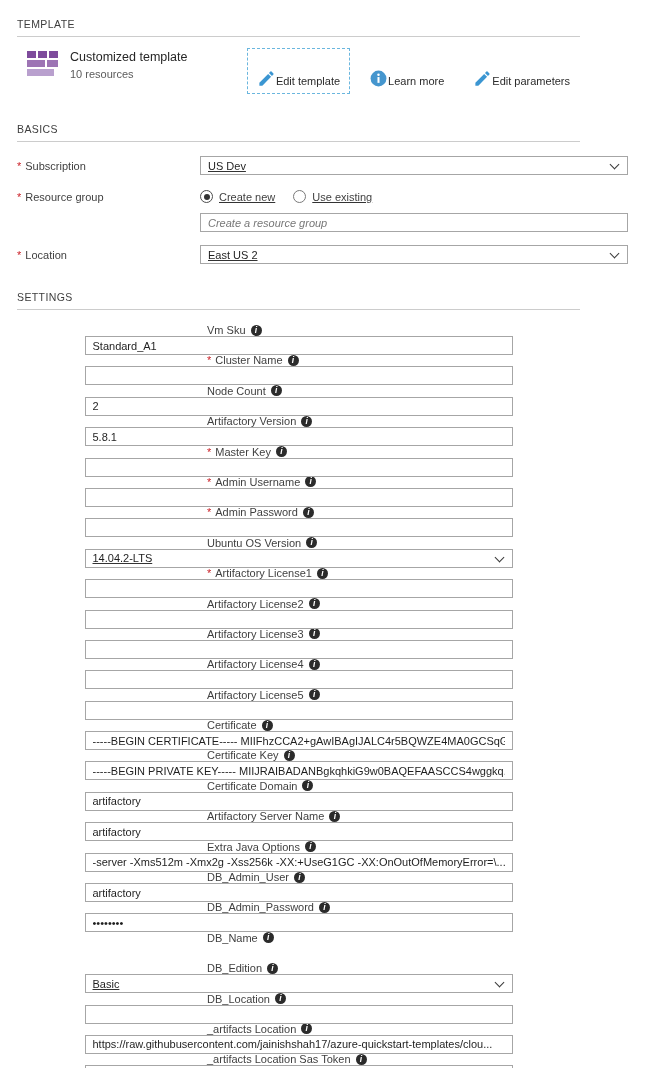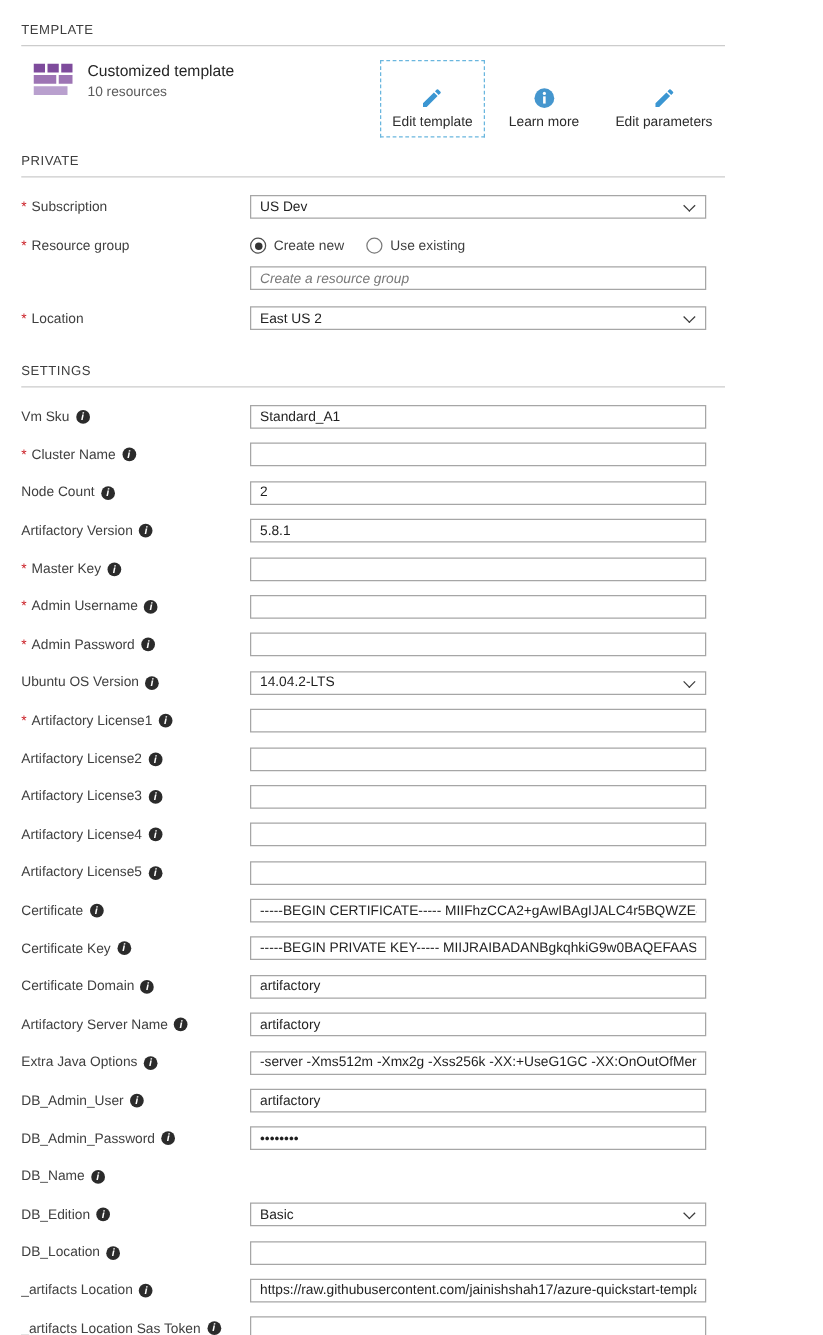--- a/index.html
+++ b/index.html
@@ -32,7 +32,7 @@
 
   .actions { display: flex; gap: 9px; margin-left: auto; align-items: flex-start; }
   .action-btn {
-    display: flex; flex-direction: column; align-items: center;
+    display: flex; align-items: center;
     padding: 20px 9px 5px; border: 1px dashed transparent; cursor: pointer;
     background: transparent;
   }

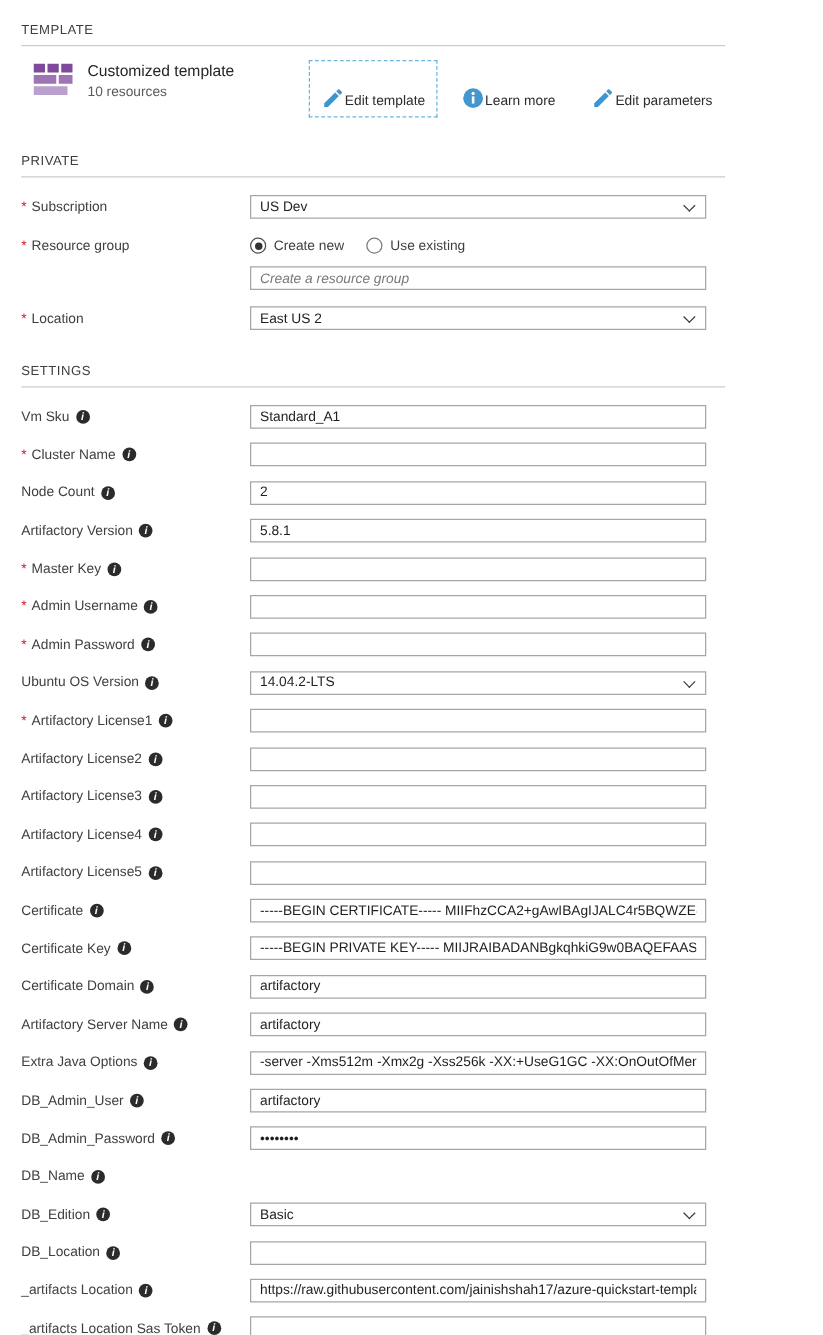--- a/index.html
+++ b/index.html
@@ -150,7 +150,7 @@
   </div>
 
   <div class="section-block">
-    <div class="section-header">PRIVATE</div>
+    <div class="section-header">BASICS</div>
     <div class="divider"></div>
 
     <div class="section-body" id="basics-body">

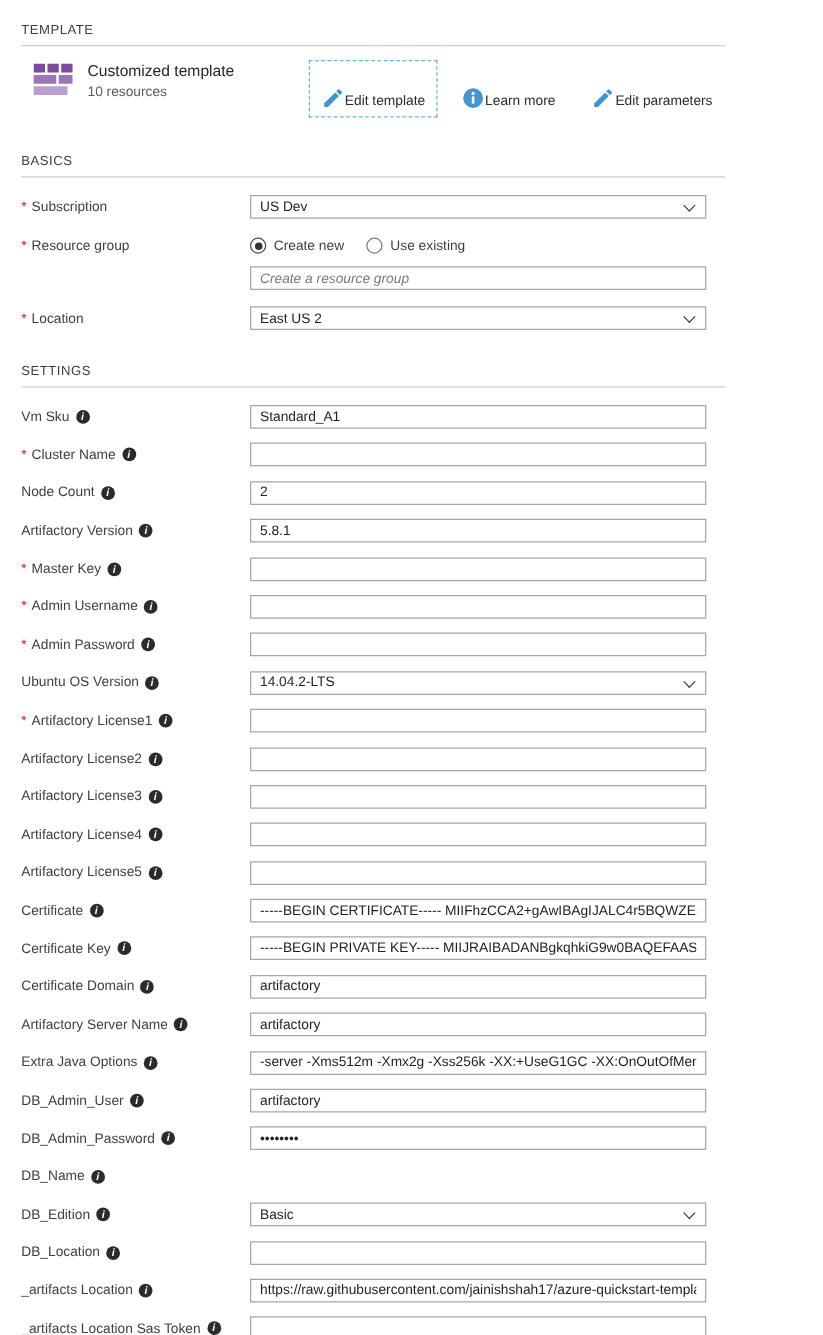--- a/index.html
+++ b/index.html
@@ -54,7 +54,7 @@
     font-size: 8.5px; font-weight: bold; font-style: italic;
     text-align: center; line-height: 11px; cursor: default;
   }
-  .control-col { width: 365px; flex: none; position: relative; }
+  .control-col { width: 428px; flex: none; position: relative; text-decoration: underline; }
 
   input.textbox {
     width: 100%; height: 19px; border: 1px solid #a6a6a6; background: #fff;

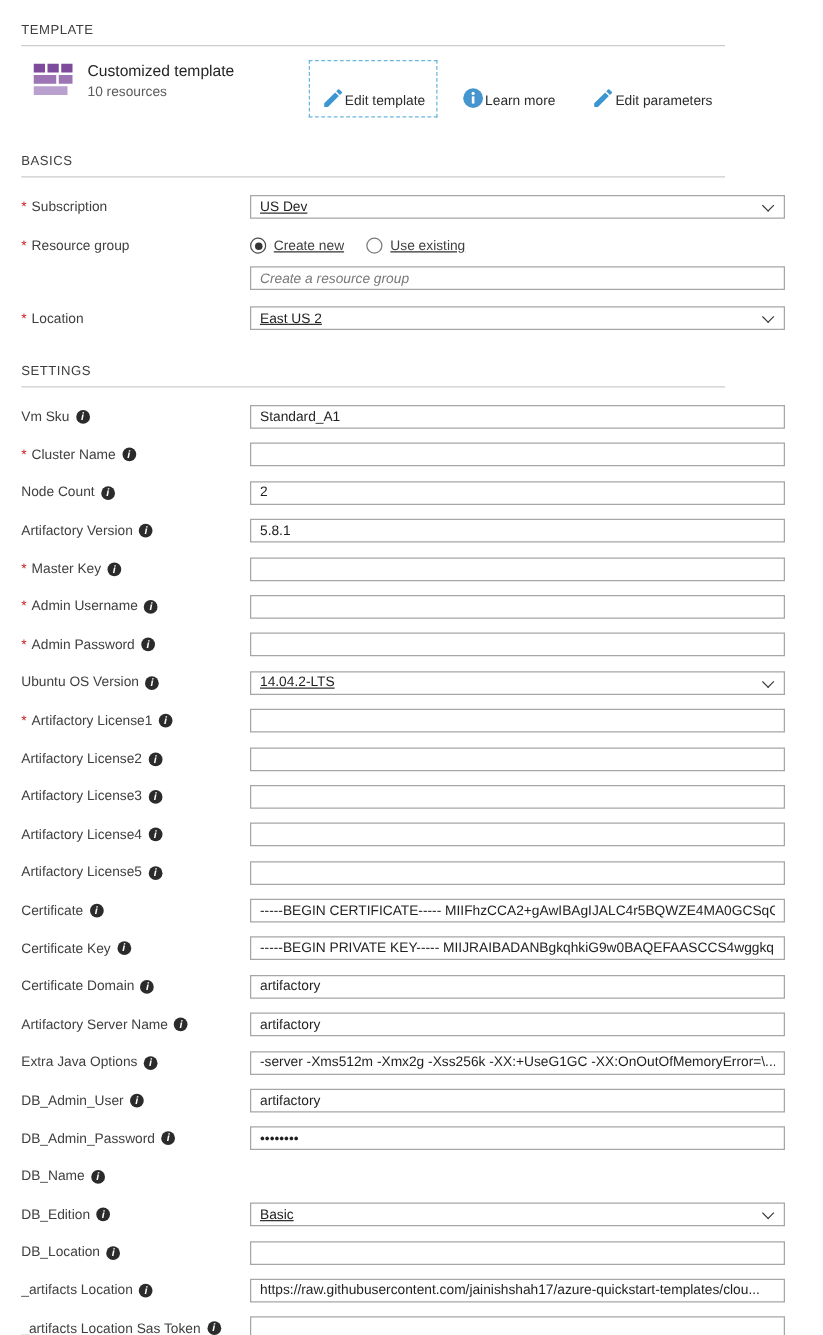--- a/index.html
+++ b/index.html
@@ -93,7 +93,7 @@
   .rg-input-wrap { margin-top: 9px; position: relative; }
 
   
-  #settings-rows .form-row { margin-bottom: 11.4px; height: 19px; }
+  #settings-rows .form-row { margin-bottom: 11.4px; height: 19px; flex-direction: column; }
 </style>
 </head>
 <body>

